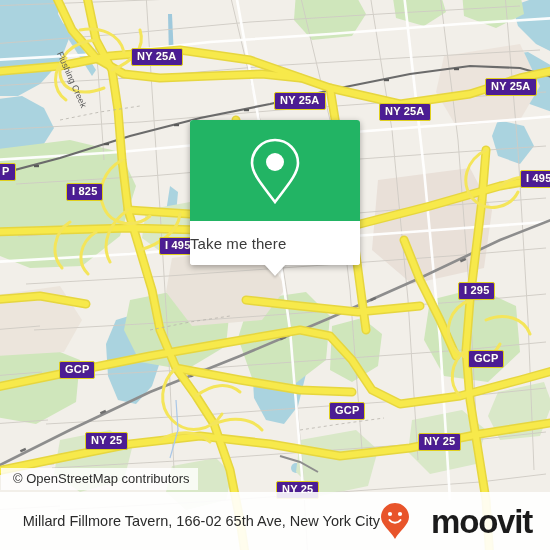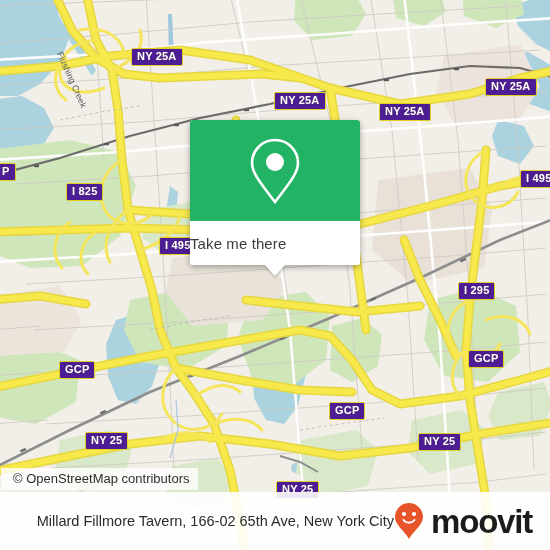--- a/index.html
+++ b/index.html
@@ -110,7 +110,7 @@
   }
   #brand{
     flex:0 0 auto;
-    display:flex;align-items:center;gap:7px;
+    display:flex;align-items:center;gap:21px;
     padding-right:6px;
   }
   #brand-word{

